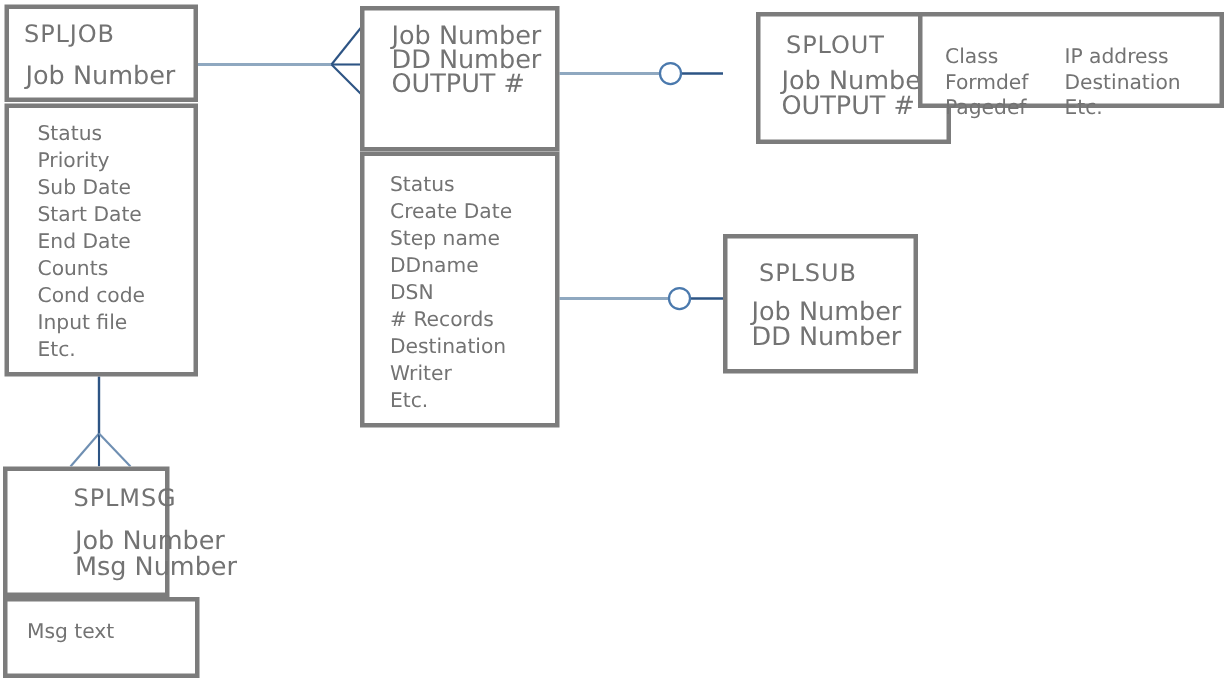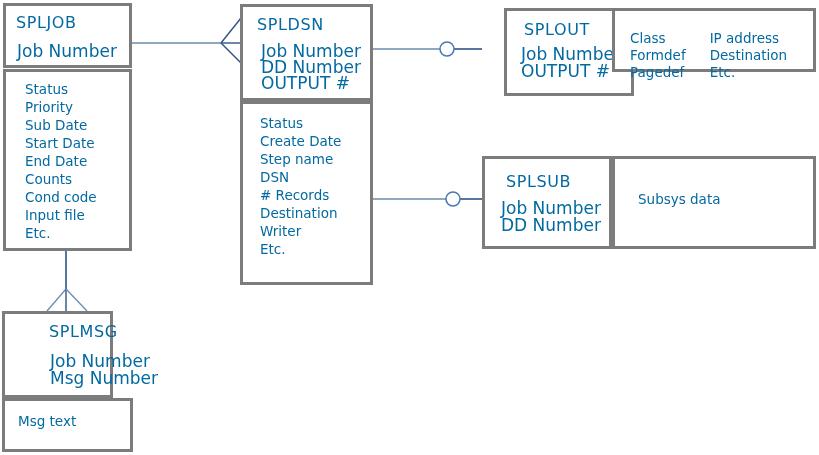--- a/index.html
+++ b/index.html
@@ -8,7 +8,7 @@
     width:819px;height:455px;
     background:#ffffff;
     font-family:"DejaVu Sans","Liberation Sans",sans-serif;
-    color:#0369a1;
+    color:#737373;
     overflow:hidden;
   }
   #wires{position:absolute;left:0;top:0;width:819px;height:455px;z-index:0;}

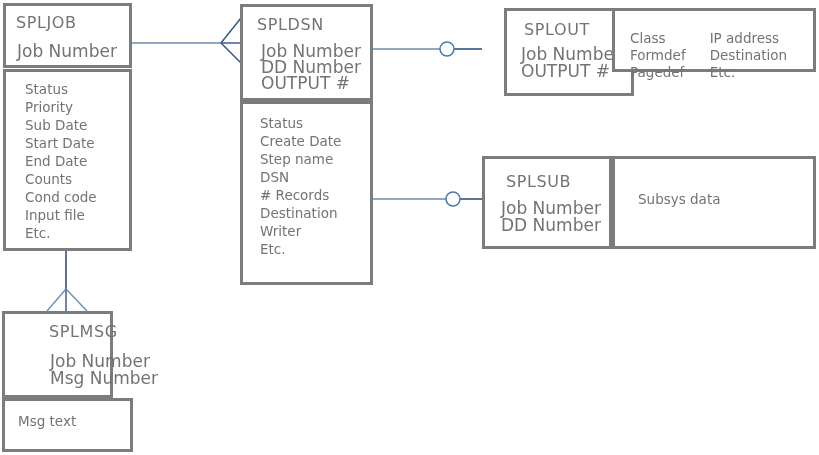--- a/index.html
+++ b/index.html
@@ -117,7 +117,6 @@
   </div>
 
   <div class="box spldsn-head" style="left:240px;top:4px;width:133px;height:97px;">
-    <div class="box-title">SPLDSN</div>
     <div class="keys">
         <div>Job Number</div>
         <div>DD Number</div>

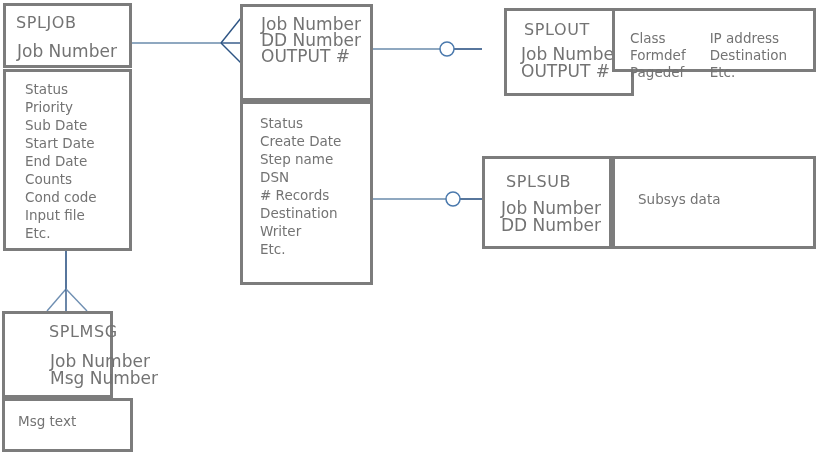--- a/index.html
+++ b/index.html
@@ -128,6 +128,7 @@
         <div>Status</div>
         <div>Create Date</div>
         <div>Step name</div>
+        <div>DDname</div>
         <div>DSN</div>
         <div># Records</div>
         <div>Destination</div>

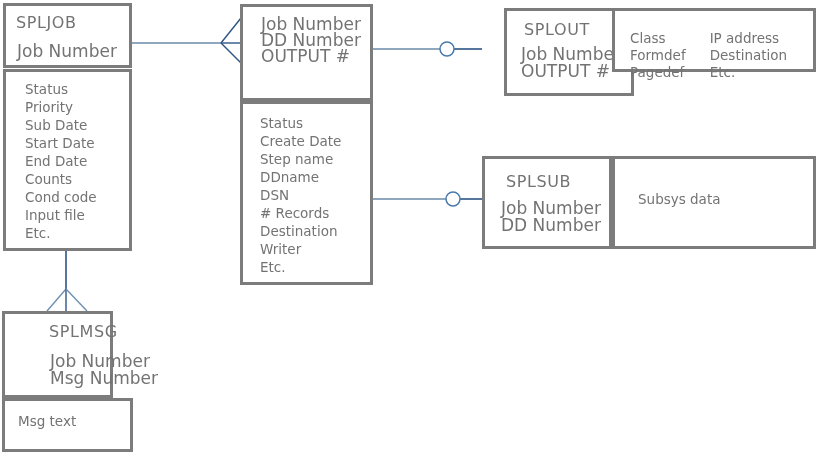--- a/index.html
+++ b/index.html
@@ -164,11 +164,6 @@
         <div>DD Number</div>
       </div>
   </div>
-  <div class="box splsub-attrs" style="left:612px;top:156px;width:204px;height:93px;">
-    <div class="attrs">
-        <div>Subsys data</div>
-      </div>
-  </div>
 
 </div>
 

